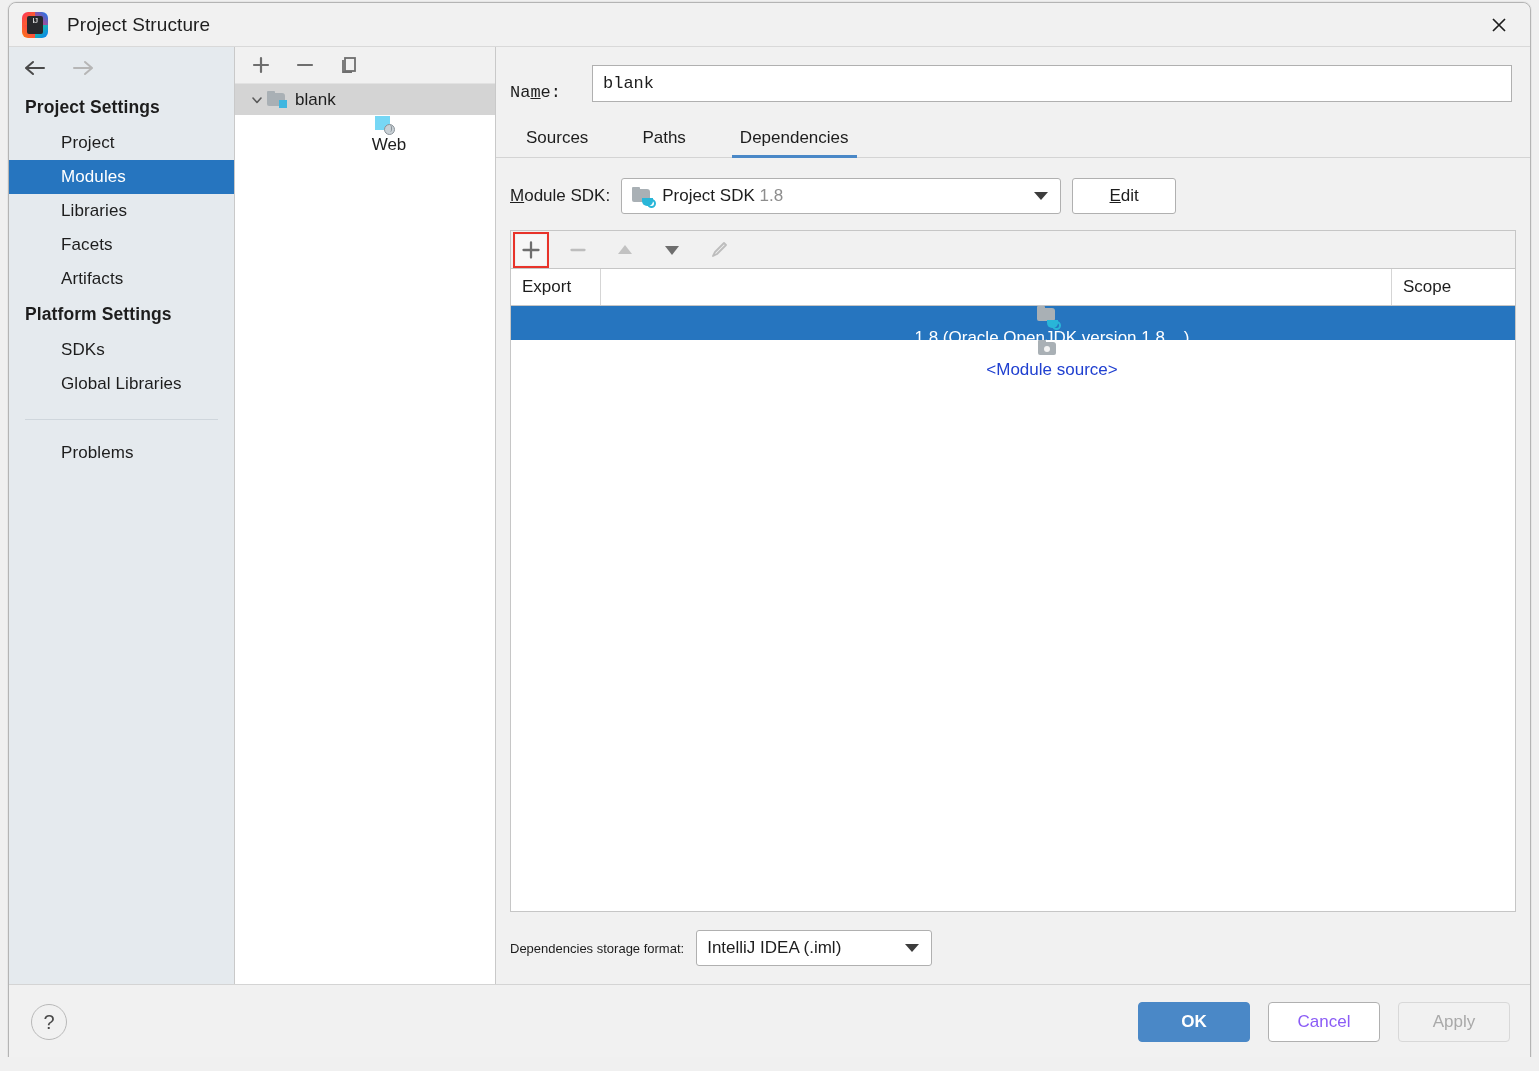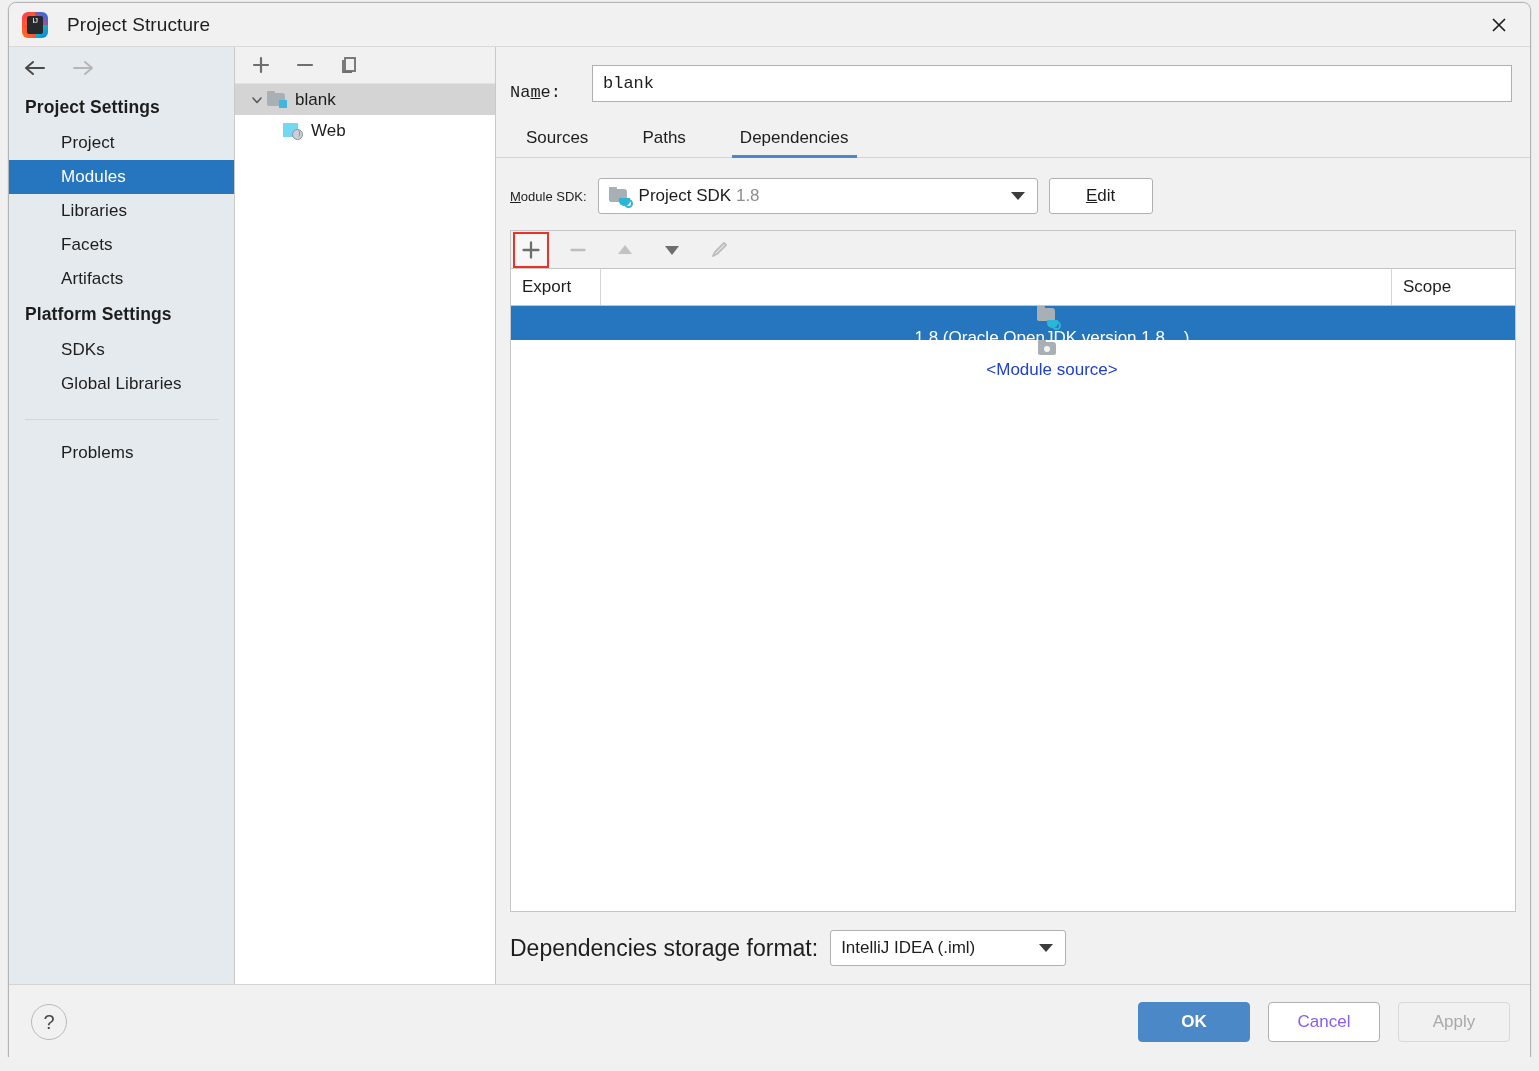--- a/index.html
+++ b/index.html
@@ -470,7 +470,7 @@
           </span>
           <span>blank</span>
         </div>
-        <div class="tree-row" style="padding-left:48px;">
+        <div class="tree-row" style="padding-left:48px;flex-direction:column;">
           <span class="web-ic">
             <i class="sq"></i>
               <i class="globe"></i>

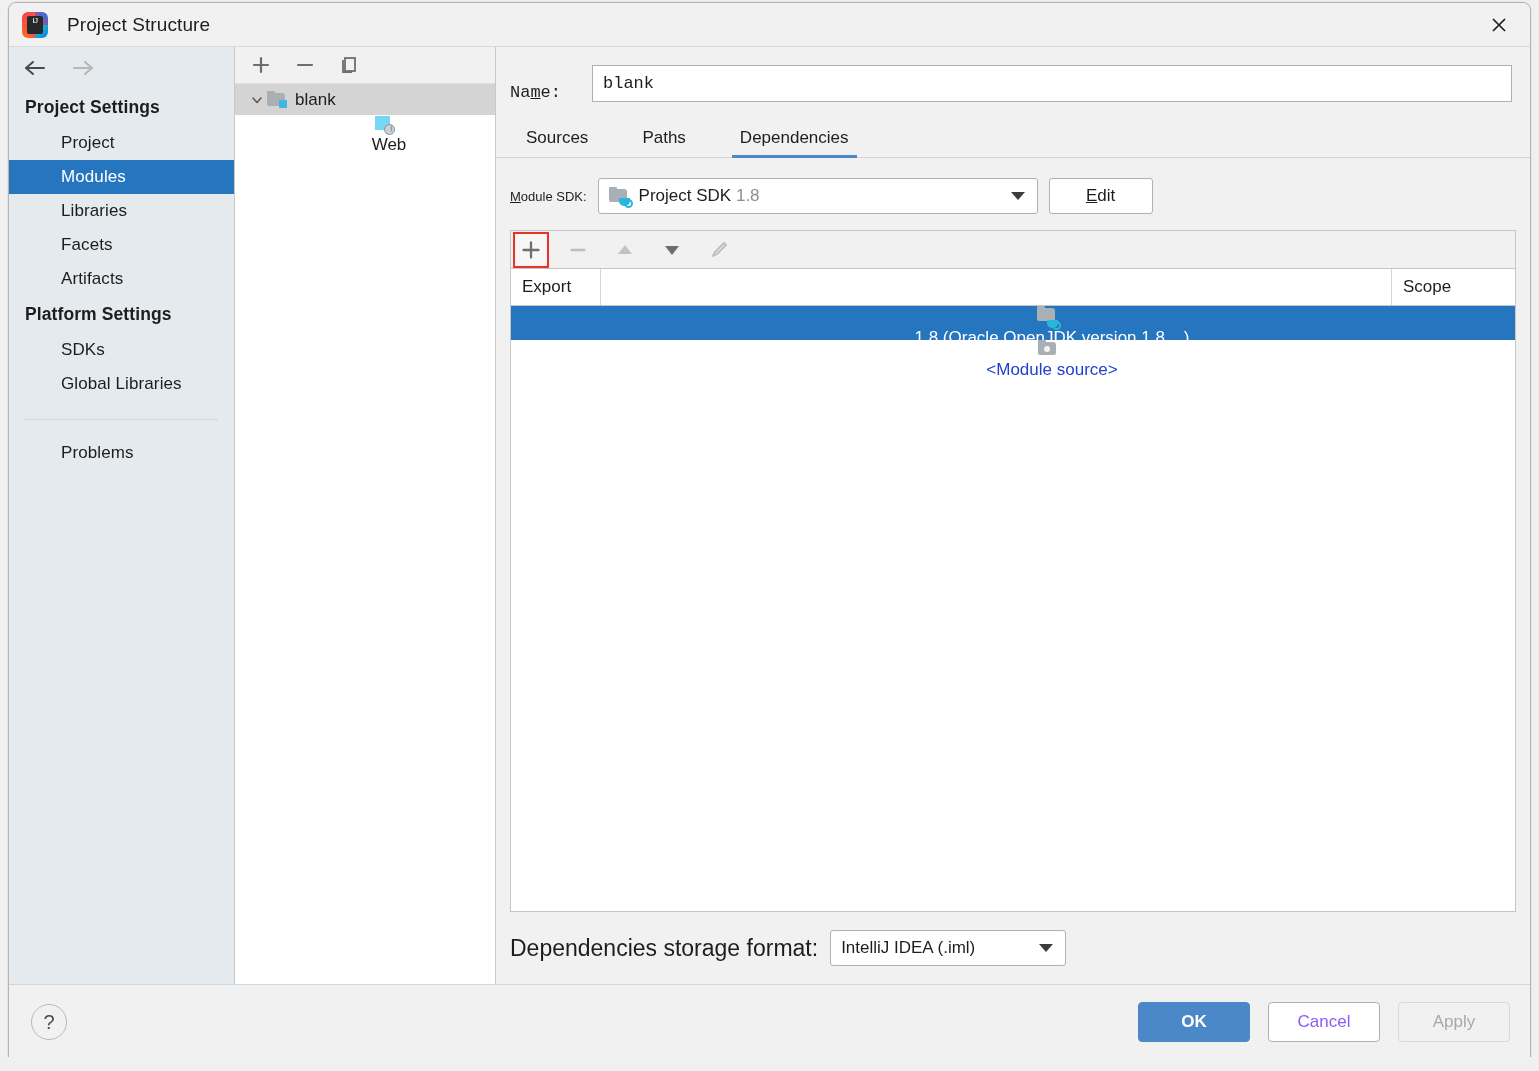--- a/index.html
+++ b/index.html
@@ -227,7 +227,7 @@
     padding: 20px 0 0 14px;
     gap: 11px;
   }
-  .sdk-label { font-size: 13px; color: #1d1d1d; }
+  .sdk-label { font-size: 17px; color: #1d1d1d; }
   .sdk-label u { text-decoration: underline; }
   .combo {
     height: 36px;

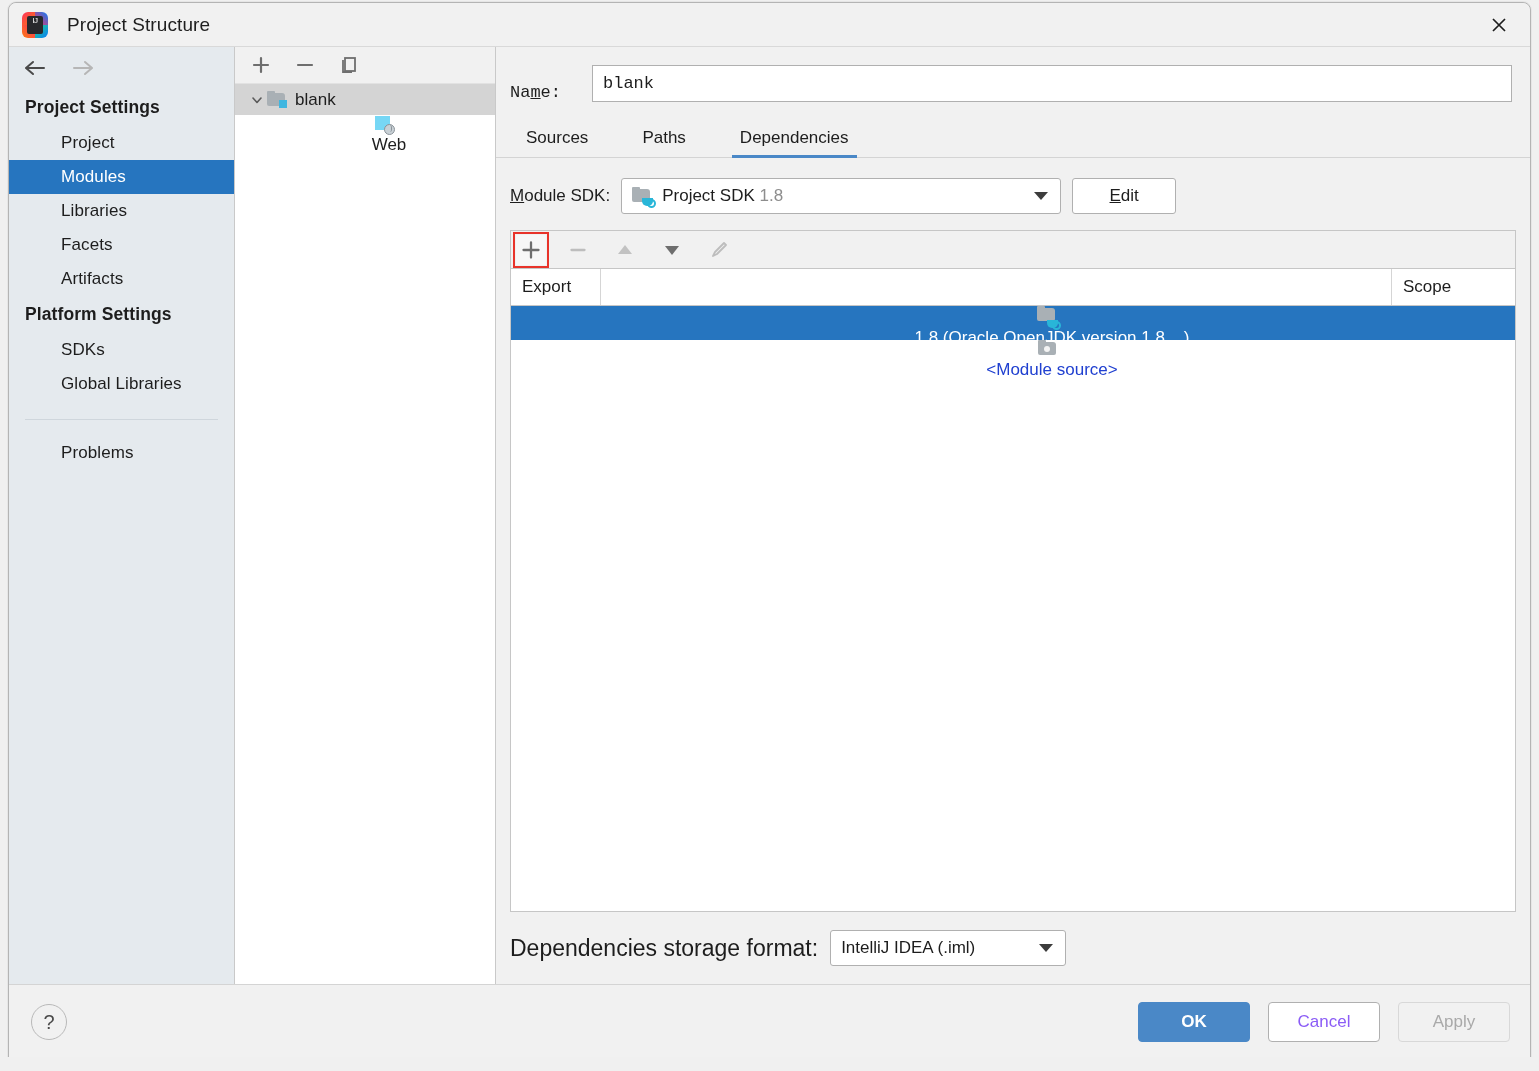--- a/index.html
+++ b/index.html
@@ -335,7 +335,7 @@
     padding: 18px 0 18px 14px;
     gap: 12px;
   }
-  .storage-label { font-size: 23px; color: #1d1d1d; }
+  .storage-label { font-size: 13px; color: #1d1d1d; }
   .combo.storage-combo { width: 236px; }
 
   

